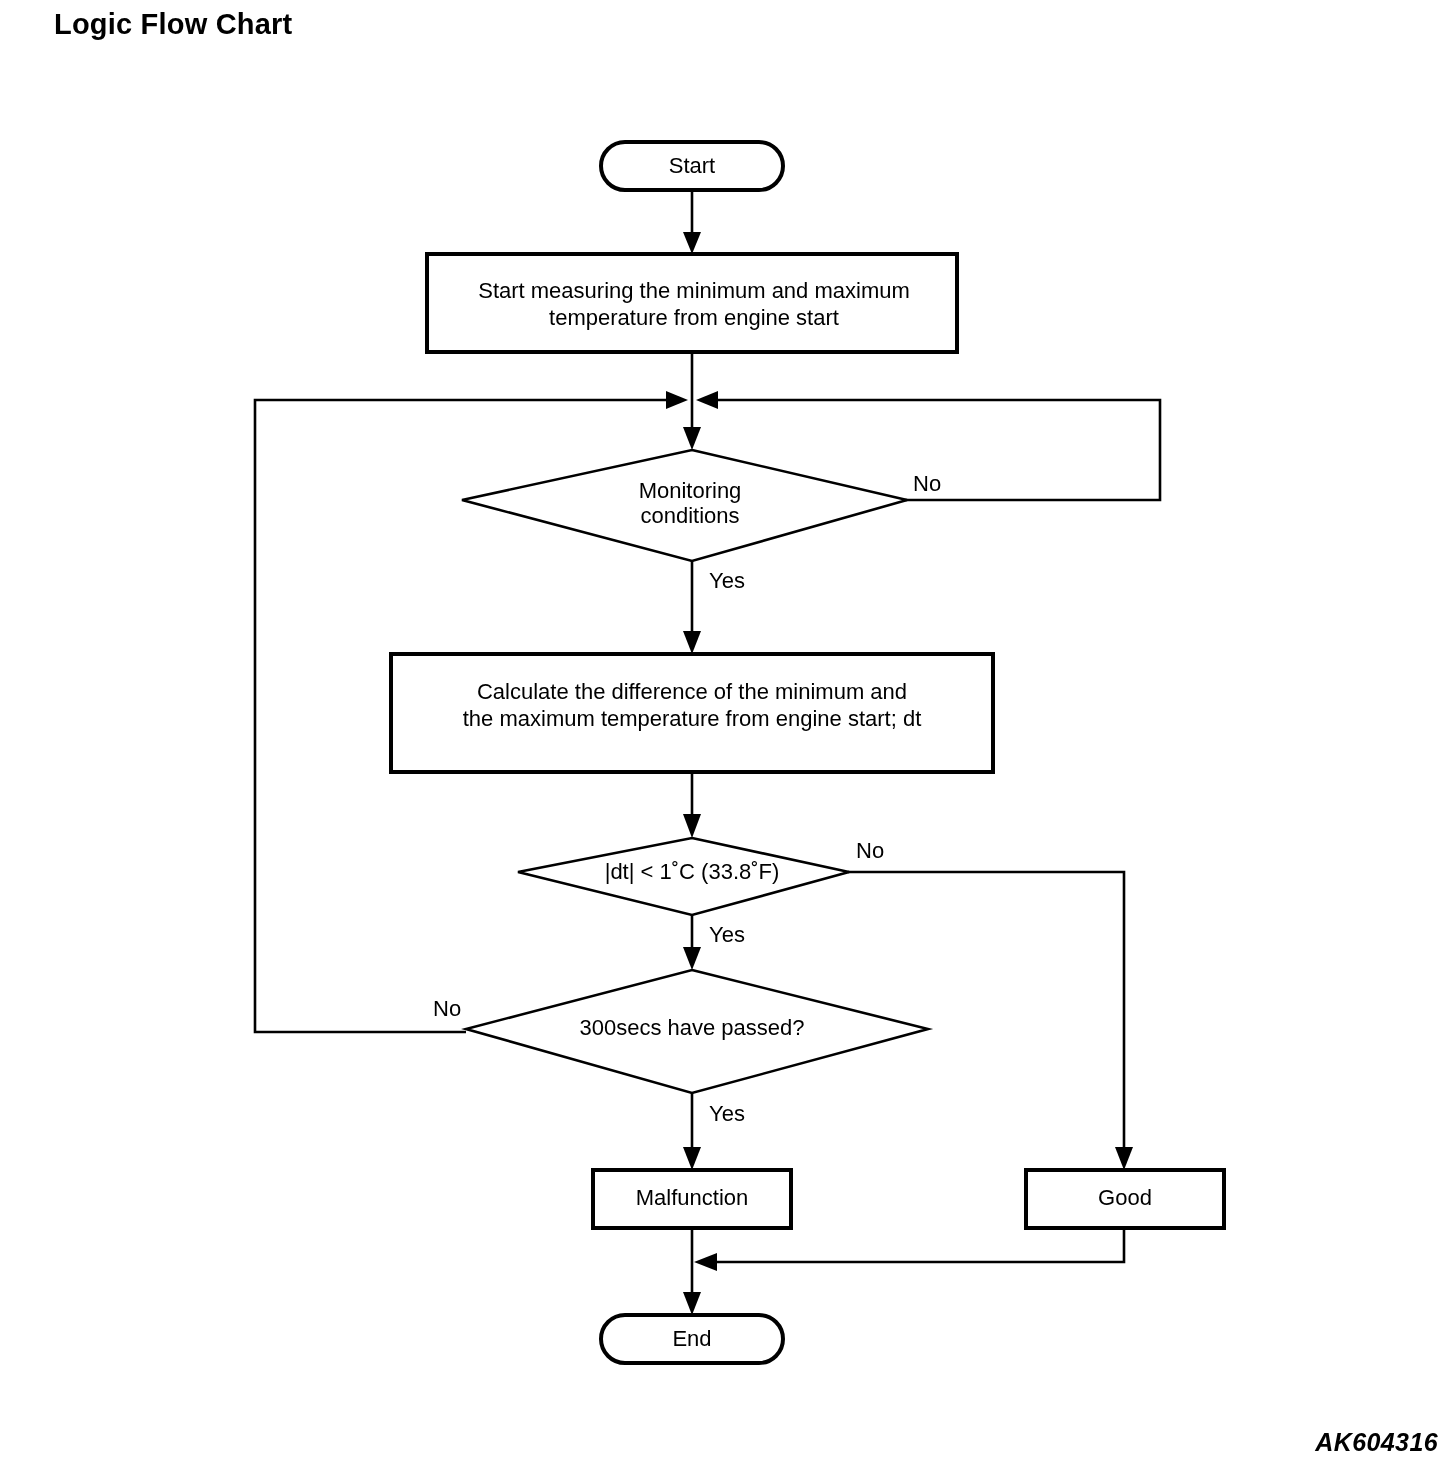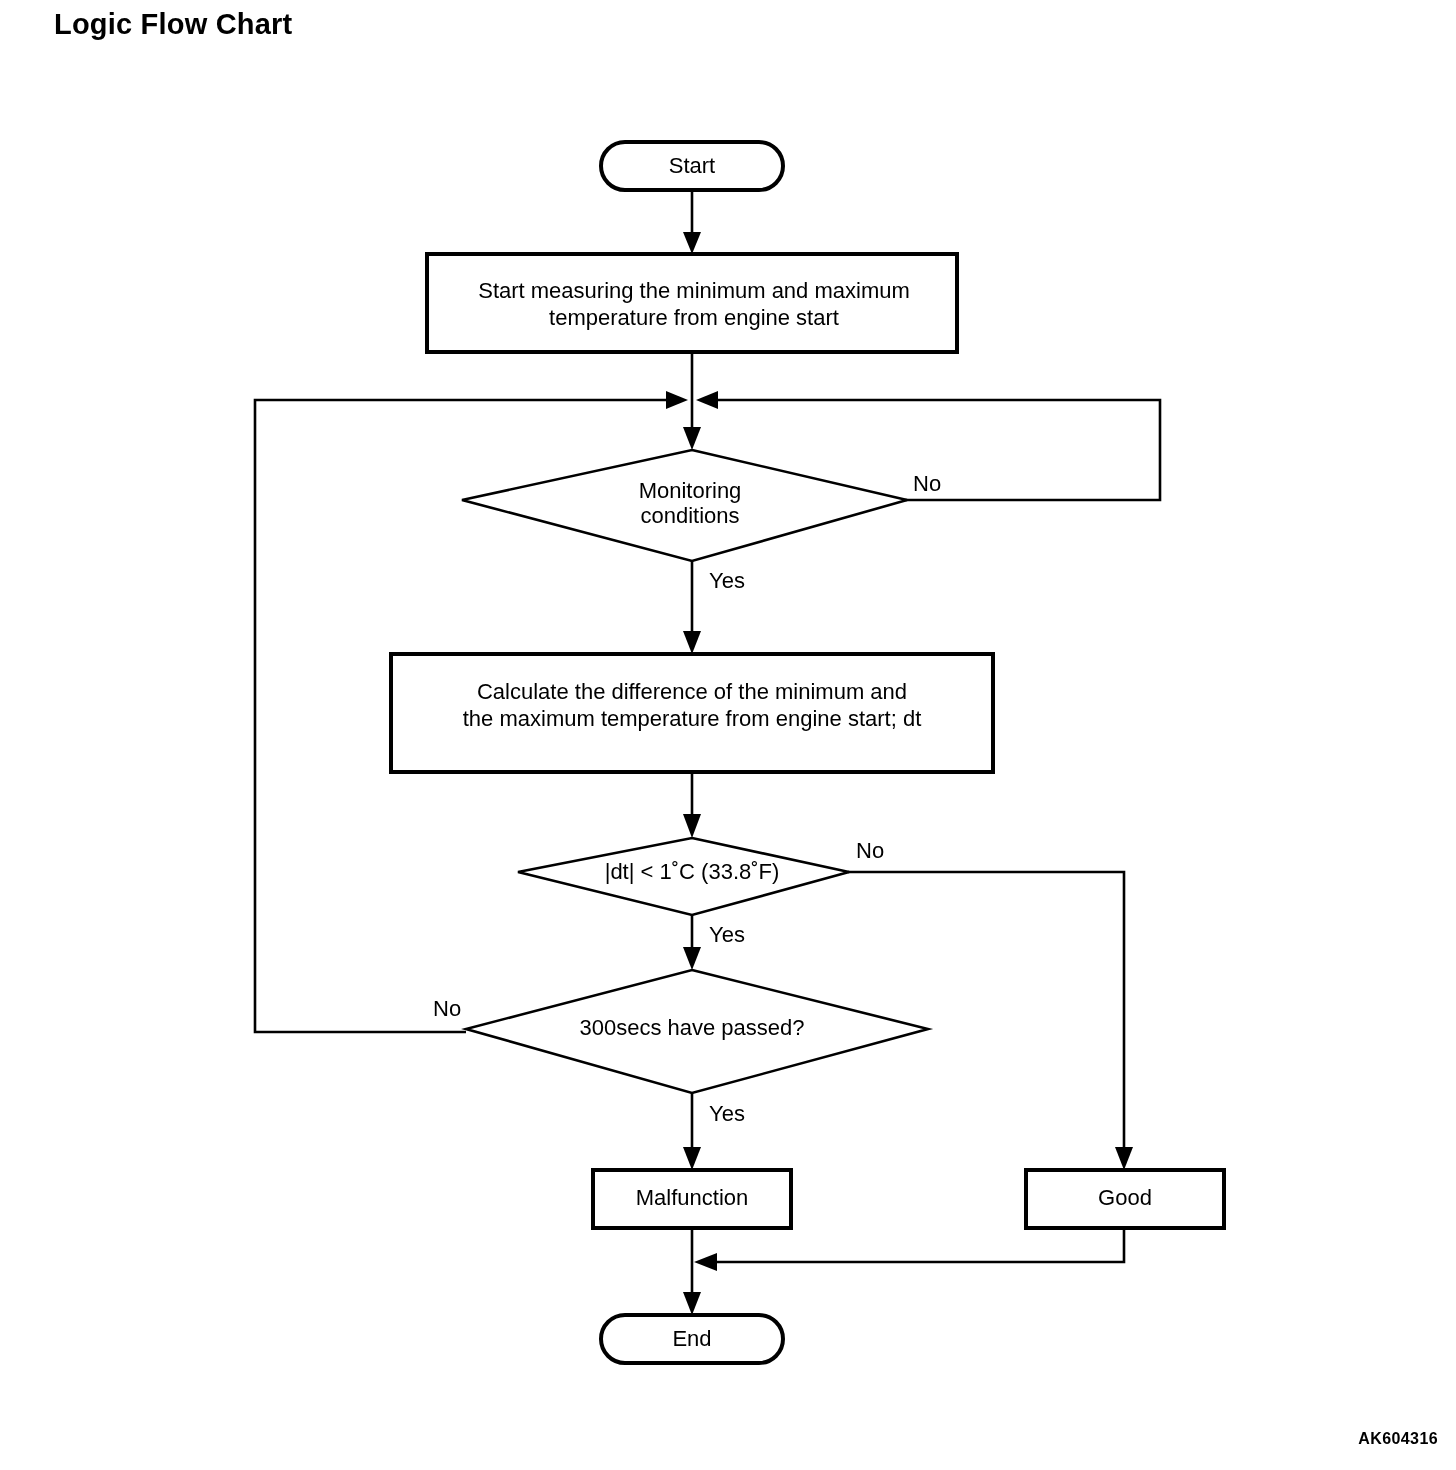--- a/index.html
+++ b/index.html
@@ -28,11 +28,12 @@
   #figure-code {
     position: absolute;
     right: 18px;
-    bottom: 22px;
-    font-size: 16px;
+    bottom: 13px;
+    font-size: 25px;
     font-weight: bold;
     letter-spacing: 0.4px;
     white-space: nowrap;
+    font-style: italic;
   }
   #flow-svg {
     position: absolute;

